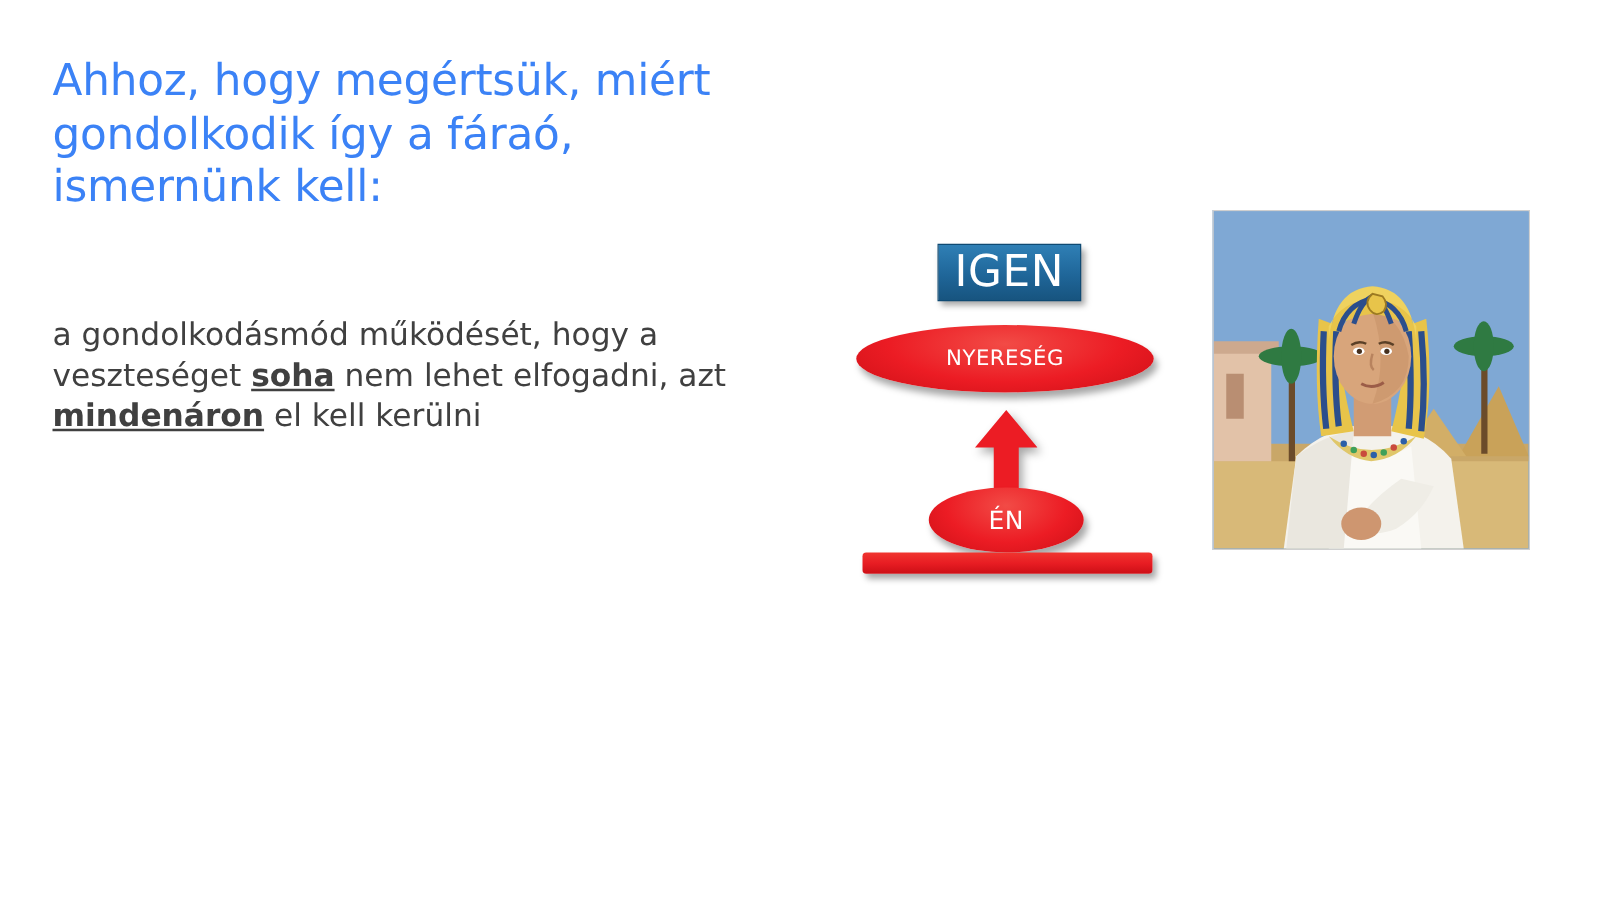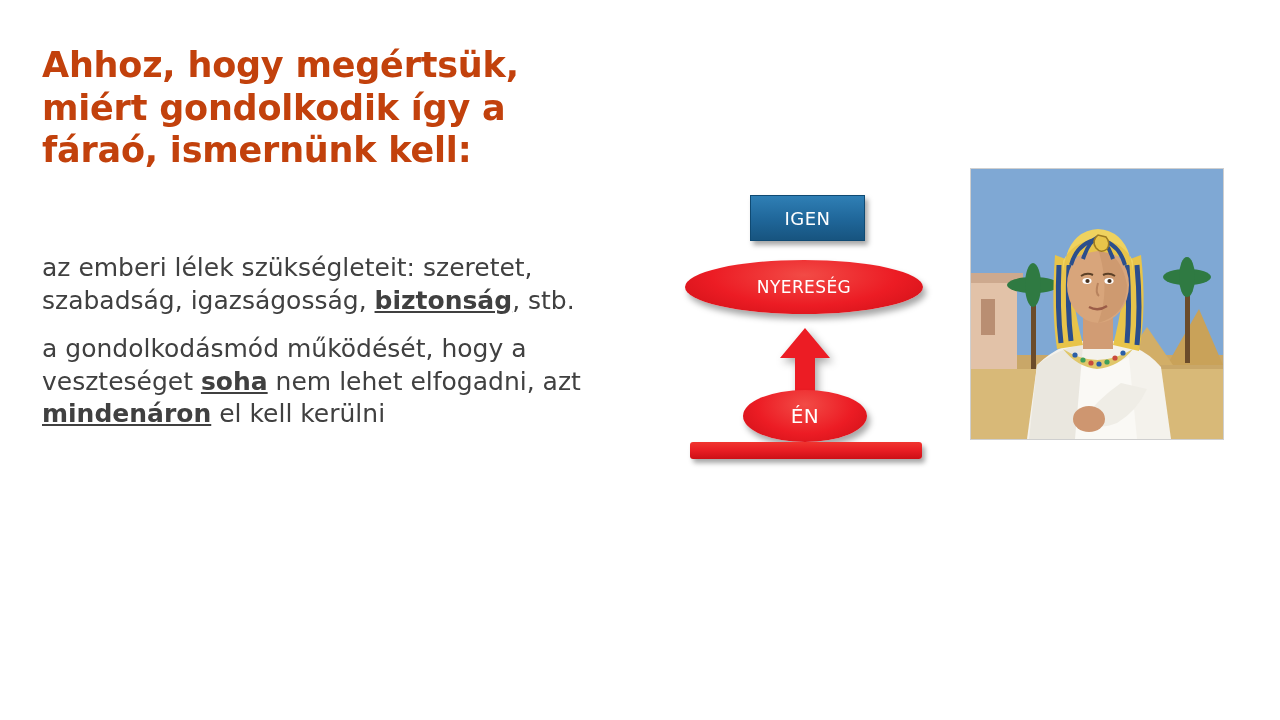--- a/index.html
+++ b/index.html
@@ -24,8 +24,8 @@
     width: 580px;
     font-size: 35px;
     line-height: 1.22;
-    font-weight: 700;
-    color: #c2410c;
+    font-weight: 400;
+    color: #3b82f6;
     letter-spacing: -0.2px;
   }
 

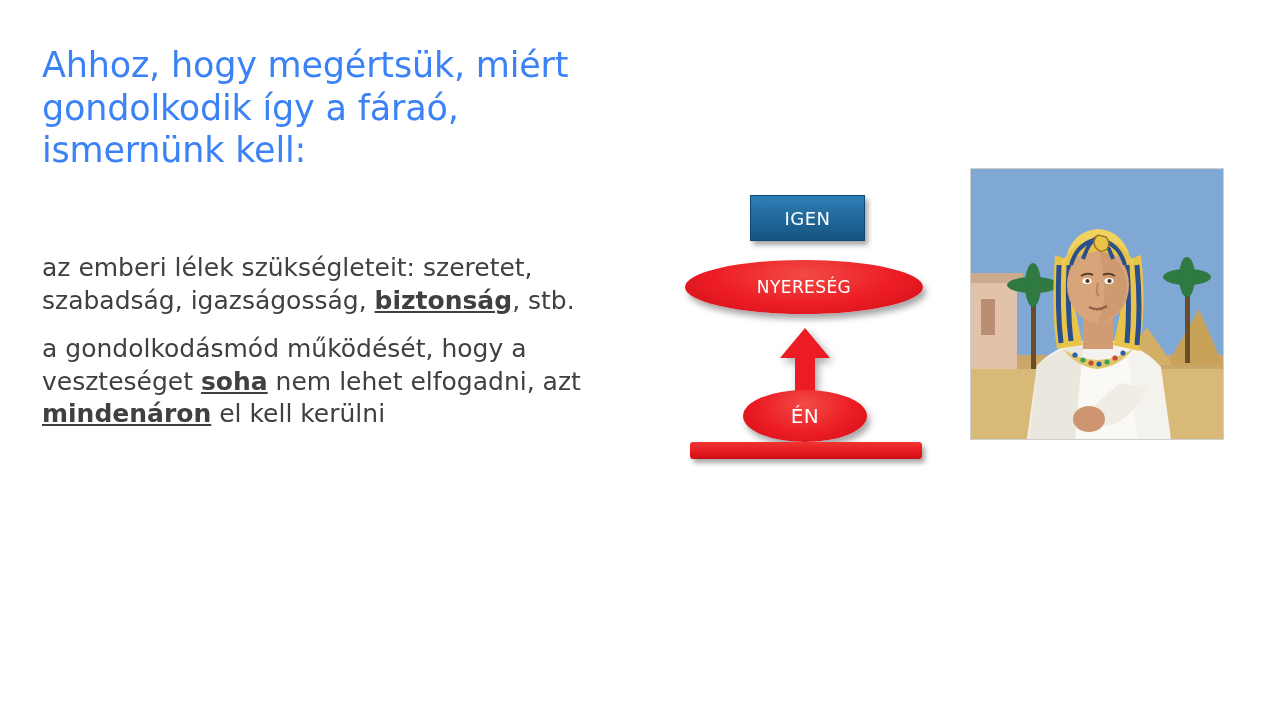--- a/index.html
+++ b/index.html
@@ -70,7 +70,7 @@
   }
   .igen-box span {
     color: #ffffff;
-    font-size: 18px;
+    font-size: 35px;
     letter-spacing: 0.5px;
   }
 

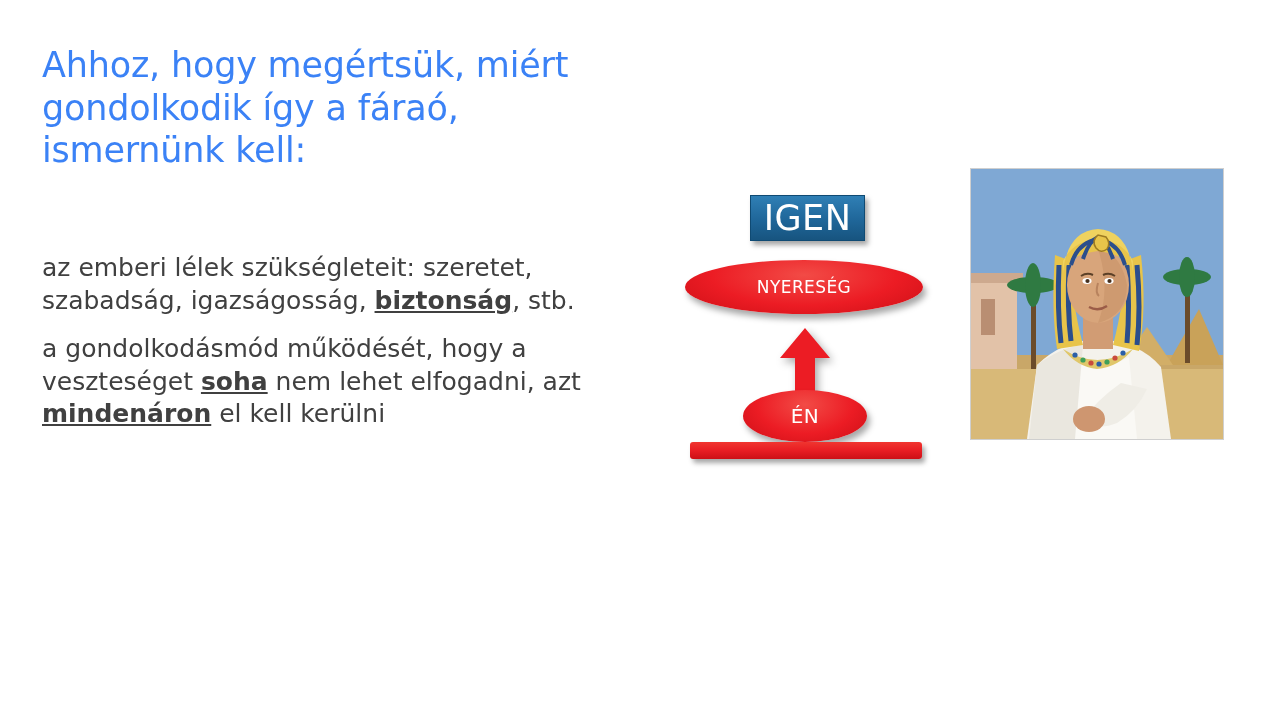--- a/index.html
+++ b/index.html
@@ -143,9 +143,6 @@
 <div class="body-list">
 
 
-  <div class="body-para">
-    <span>az emberi lélek szükségleteit: szeretet, szabadság, igazságosság, </span><span class="u">biztonság</span><span>, stb.</span>
-  </div>
 
   <div class="body-para">
     <span>a gondolkodásmód működését, hogy a veszteséget </span><span class="u">soha</span><span> nem lehet elfogadni, azt </span><span class="u">mindenáron</span><span> el kell kerülni</span>

